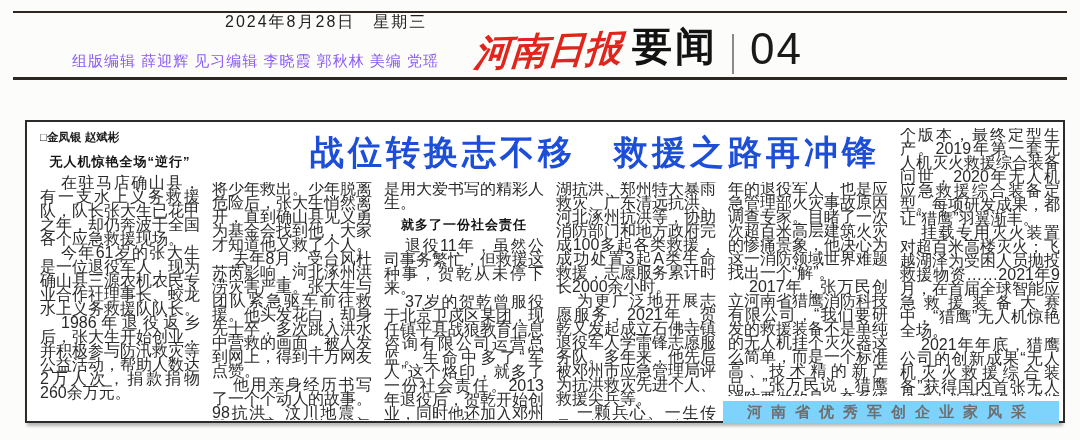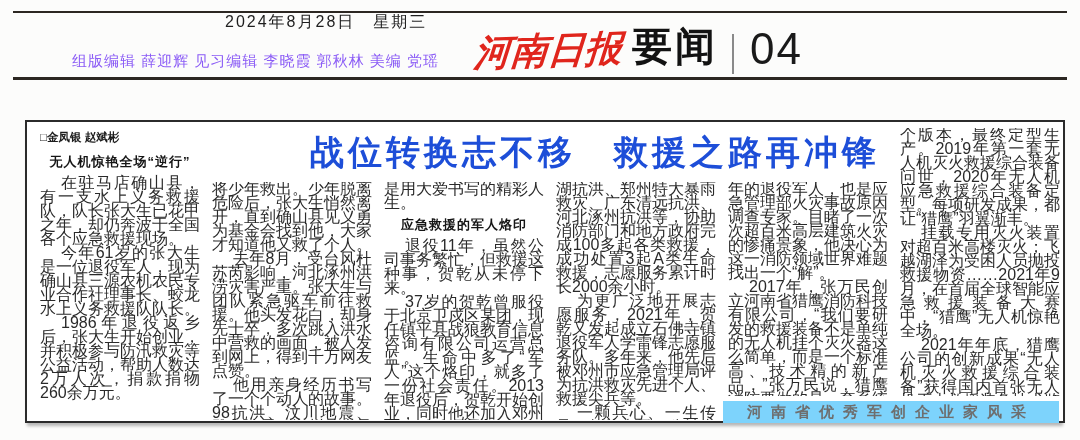--- a/index.html
+++ b/index.html
@@ -102,7 +102,7 @@
 
   <div class="col col-3">
     <p class="para cont">是用大爱书写的精彩人生。</p>
-    <p class="subhead">应急救援的军人烙印</p>
+    <p class="subhead">就多了一份社会责任</p>
     <p class="para">退役11年，虽然公司事务繁忙，但救援这种事，贺乾从未停下来。</p>
     <p class="para">37岁的贺乾曾服役于北京卫戍区某团，现任镇平县战狼教育信息咨询有限公司运营总监。生命中多了“军人”这个烙印，就多了一份社会责任。2013年退役后，贺乾开始创业，同时他还加入邓州救援队，经常和队员开展应急救援、志愿服务，校园安全公益宣讲等。</p>
     <p class="para">2020年7月上旬，江西鄱阳湖超警戒水位。接到救援邀请后，贺乾和队员们紧急驰援鄱阳县，连续奋战10天。今年7月，南阳部分地域遭遇强降雨，情况危急，贺乾和队员第一时间驱车前往，连续5天辗转多个县区开展救援。</p>

